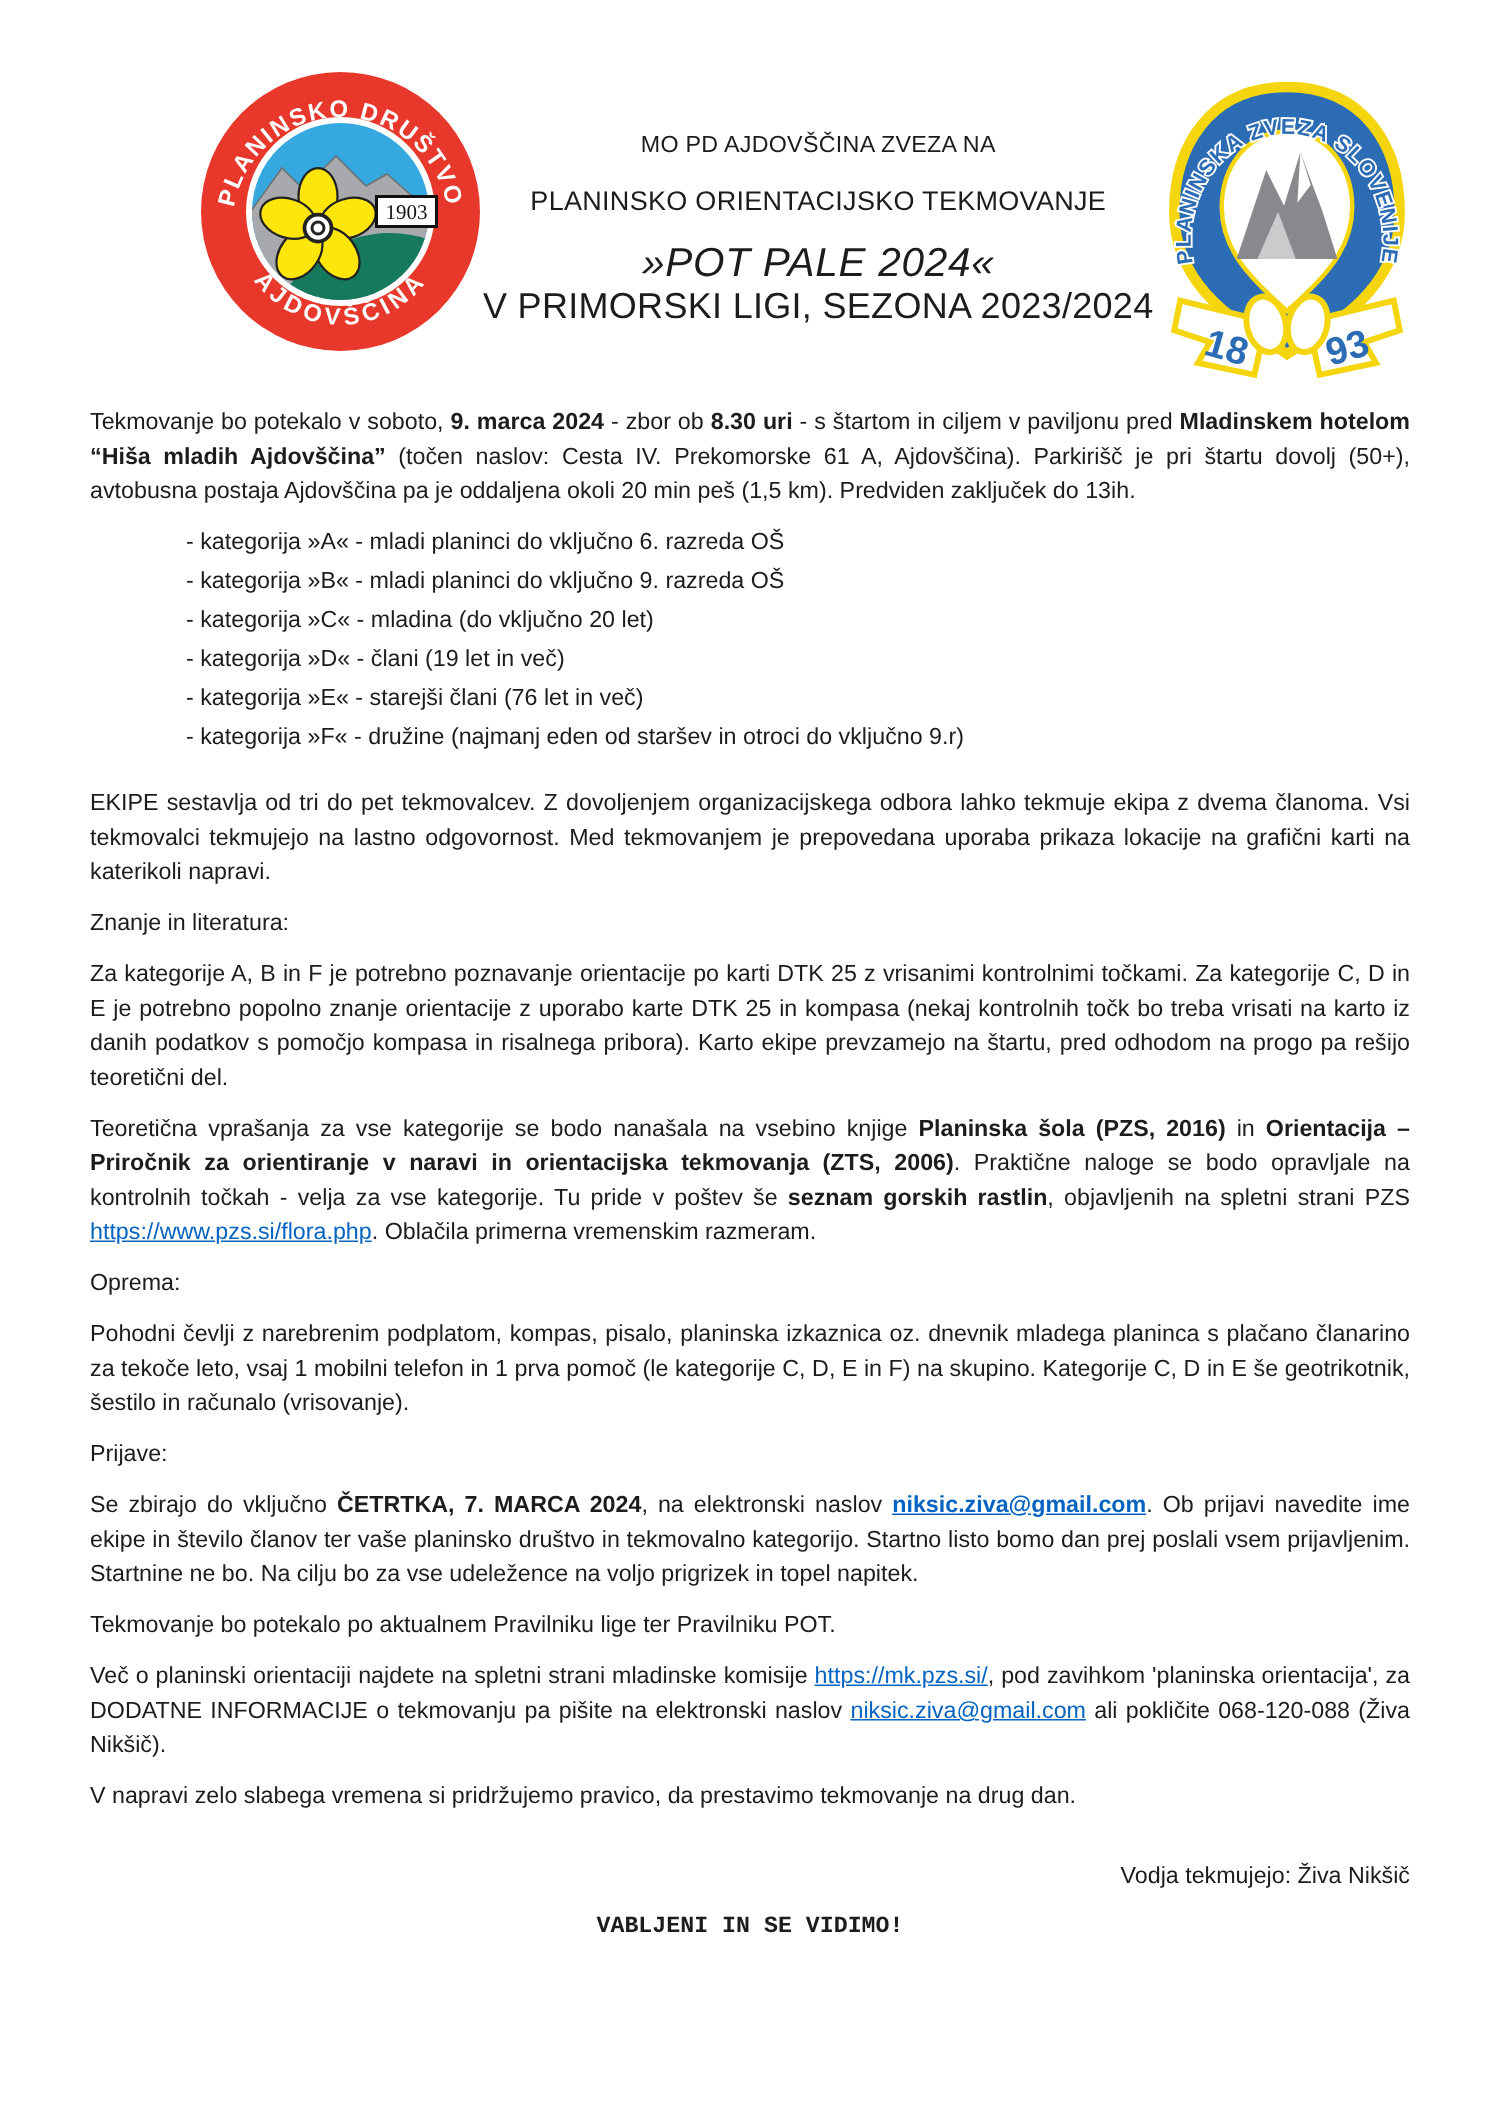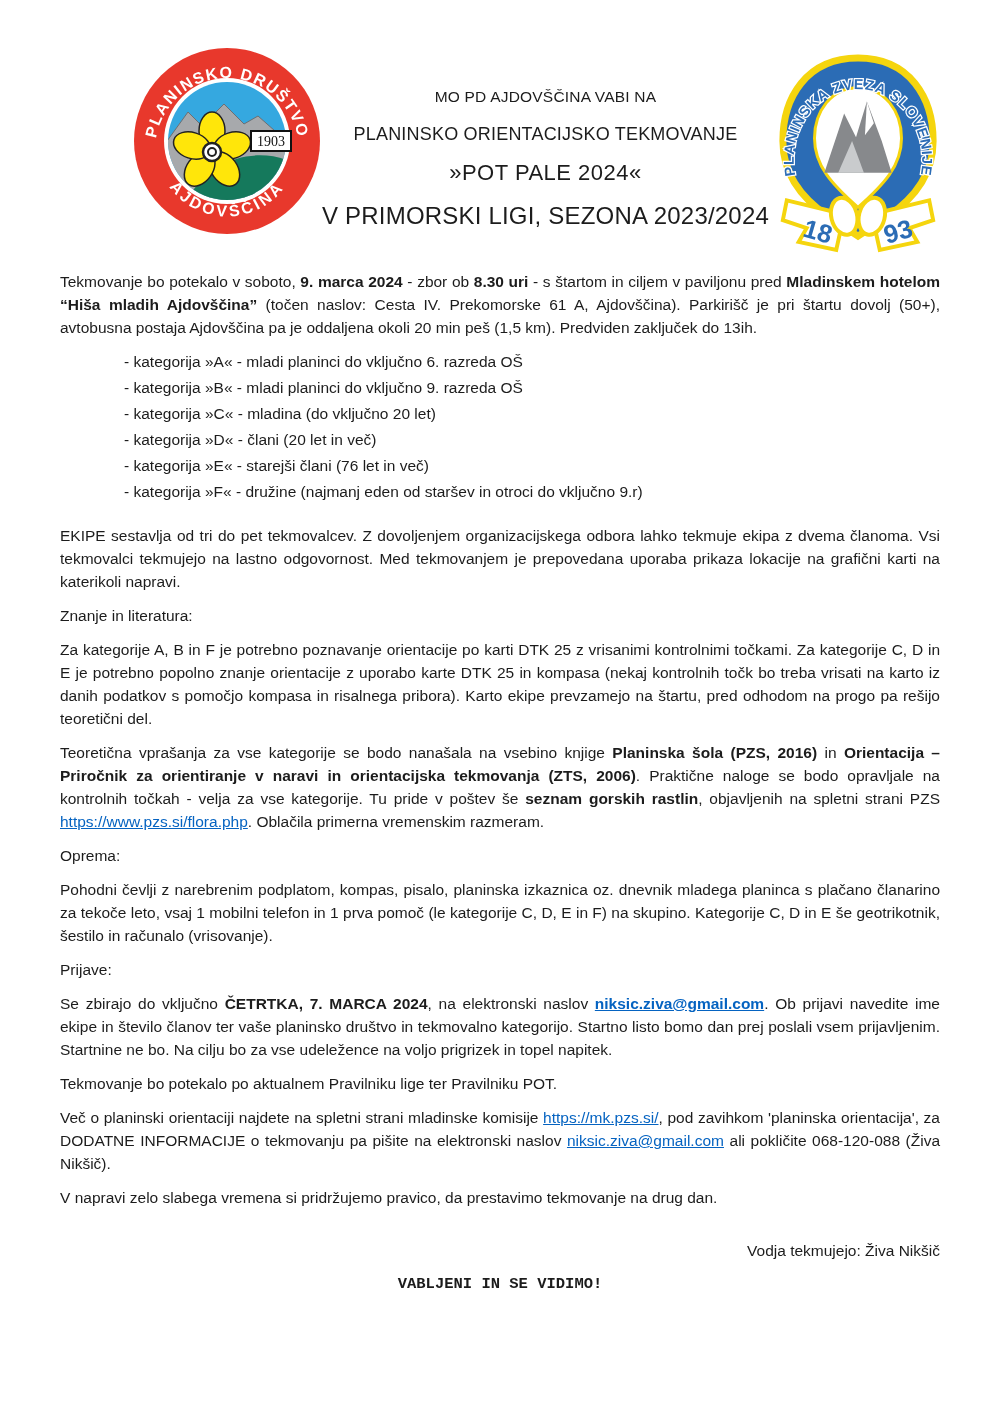--- a/index.html
+++ b/index.html
@@ -74,7 +74,7 @@
     </svg>
 
     <div class="hdr-center">
-      <div class="hl hl1">MO PD AJDOVŠČINA VABI NA</div>
+      <div class="hl hl1">MO PD AJDOVŠČINA ZVEZA NA</div>
       <div class="hl hl2">PLANINSKO ORIENTACIJSKO TEKMOVANJE</div>
       <div class="hl hl3">»POT PALE 2024«</div>
       <div class="hl hl4">V PRIMORSKI LIGI, SEZONA 2023/2024</div>

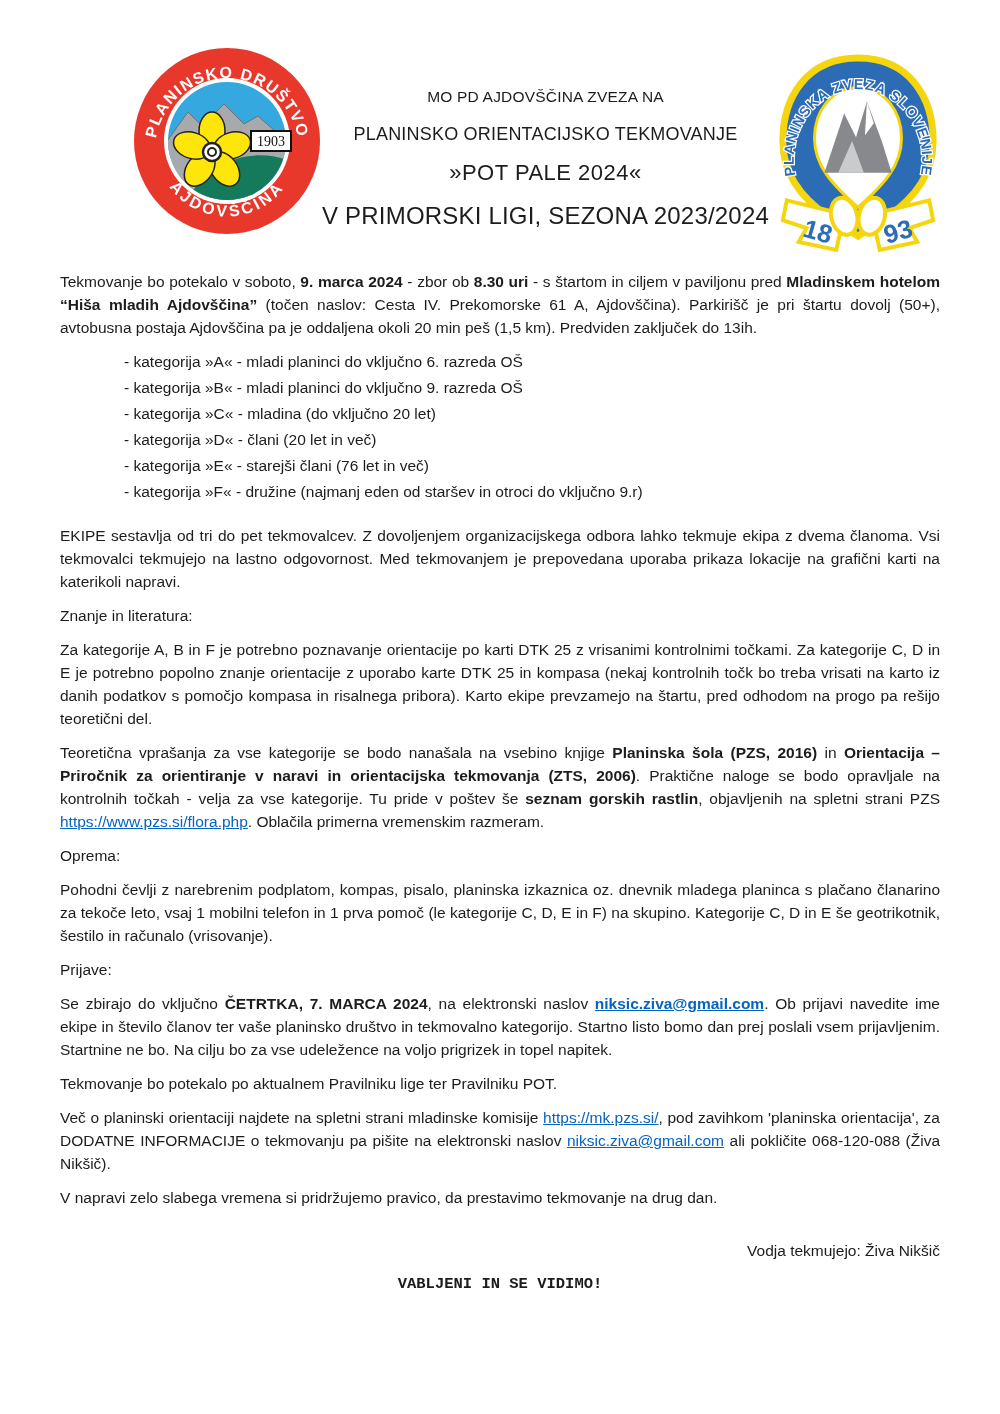--- a/index.html
+++ b/index.html
@@ -17,7 +17,7 @@
   .hl{white-space:nowrap;}
   .hl1{font-size:15.5px;margin-bottom:18px;letter-spacing:.2px;}
   .hl2{font-size:18px;margin-bottom:15px;letter-spacing:.2px;}
-  .hl3{font-size:22px;margin-bottom:16px;letter-spacing:.5px;}
+  .hl3{font-size:27px;letter-spacing:.5px;font-style:italic;}
   .hl4{font-size:24px;letter-spacing:.2px;}
   
   .content{font-size:15.5px;line-height:23px;}

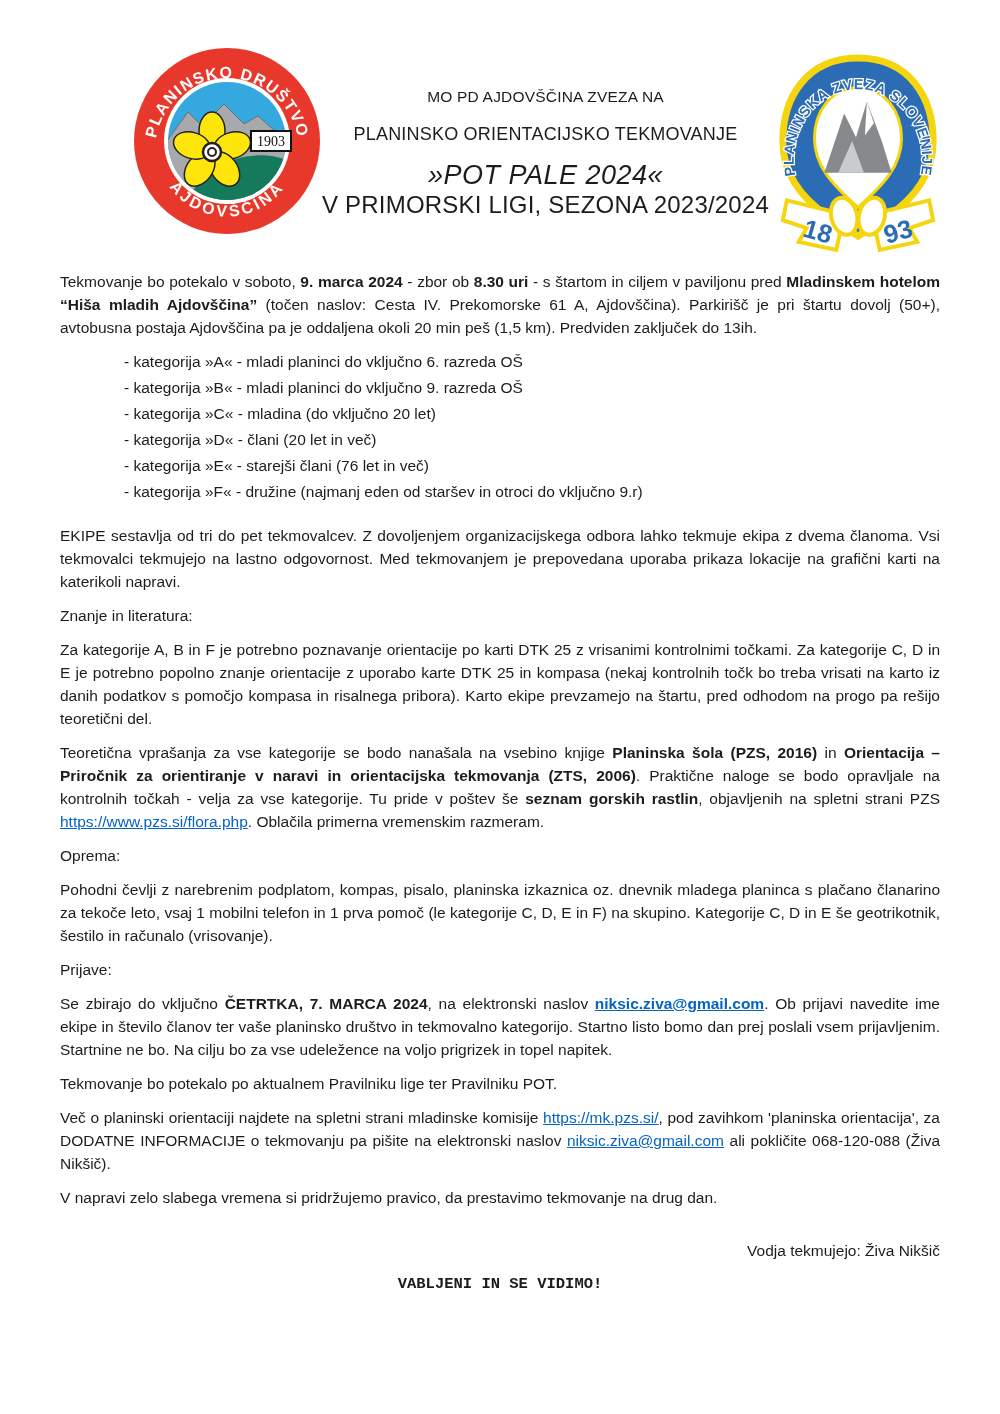--- a/index.html
+++ b/index.html
@@ -106,7 +106,7 @@
       <p class="para indent"><span>- kategorija »A« - mladi planinci do vključno 6. razreda OŠ</span></p>
       <p class="para indent"><span>- kategorija »B« - mladi planinci do vključno 9. razreda OŠ</span></p>
       <p class="para indent"><span>- kategorija »C« - mladina (do vključno 20 let)</span></p>
-      <p class="para indent"><span>- kategorija »D« - člani (20 let in več)</span></p>
+      <p class="para indent"><span>- kategorija »D« - člani (19 let in več)</span></p>
       <p class="para indent"><span>- kategorija »E« - starejši člani (76 let in več)</span></p>
       <p class="para indent" style="margin-bottom: 21px;"><span>- kategorija »F« - družine (najmanj eden od staršev in otroci do vključno 9.r)</span></p>
       <p class="para al-justify"><span>EKIPE sestavlja od tri do pet tekmovalcev. Z dovoljenjem organizacijskega odbora lahko tekmuje ekipa z dvema članoma. Vsi tekmovalci tekmujejo na lastno odgovornost. Med tekmovanjem je prepovedana uporaba prikaza lokacije na grafični karti na katerikoli napravi.</span></p>

